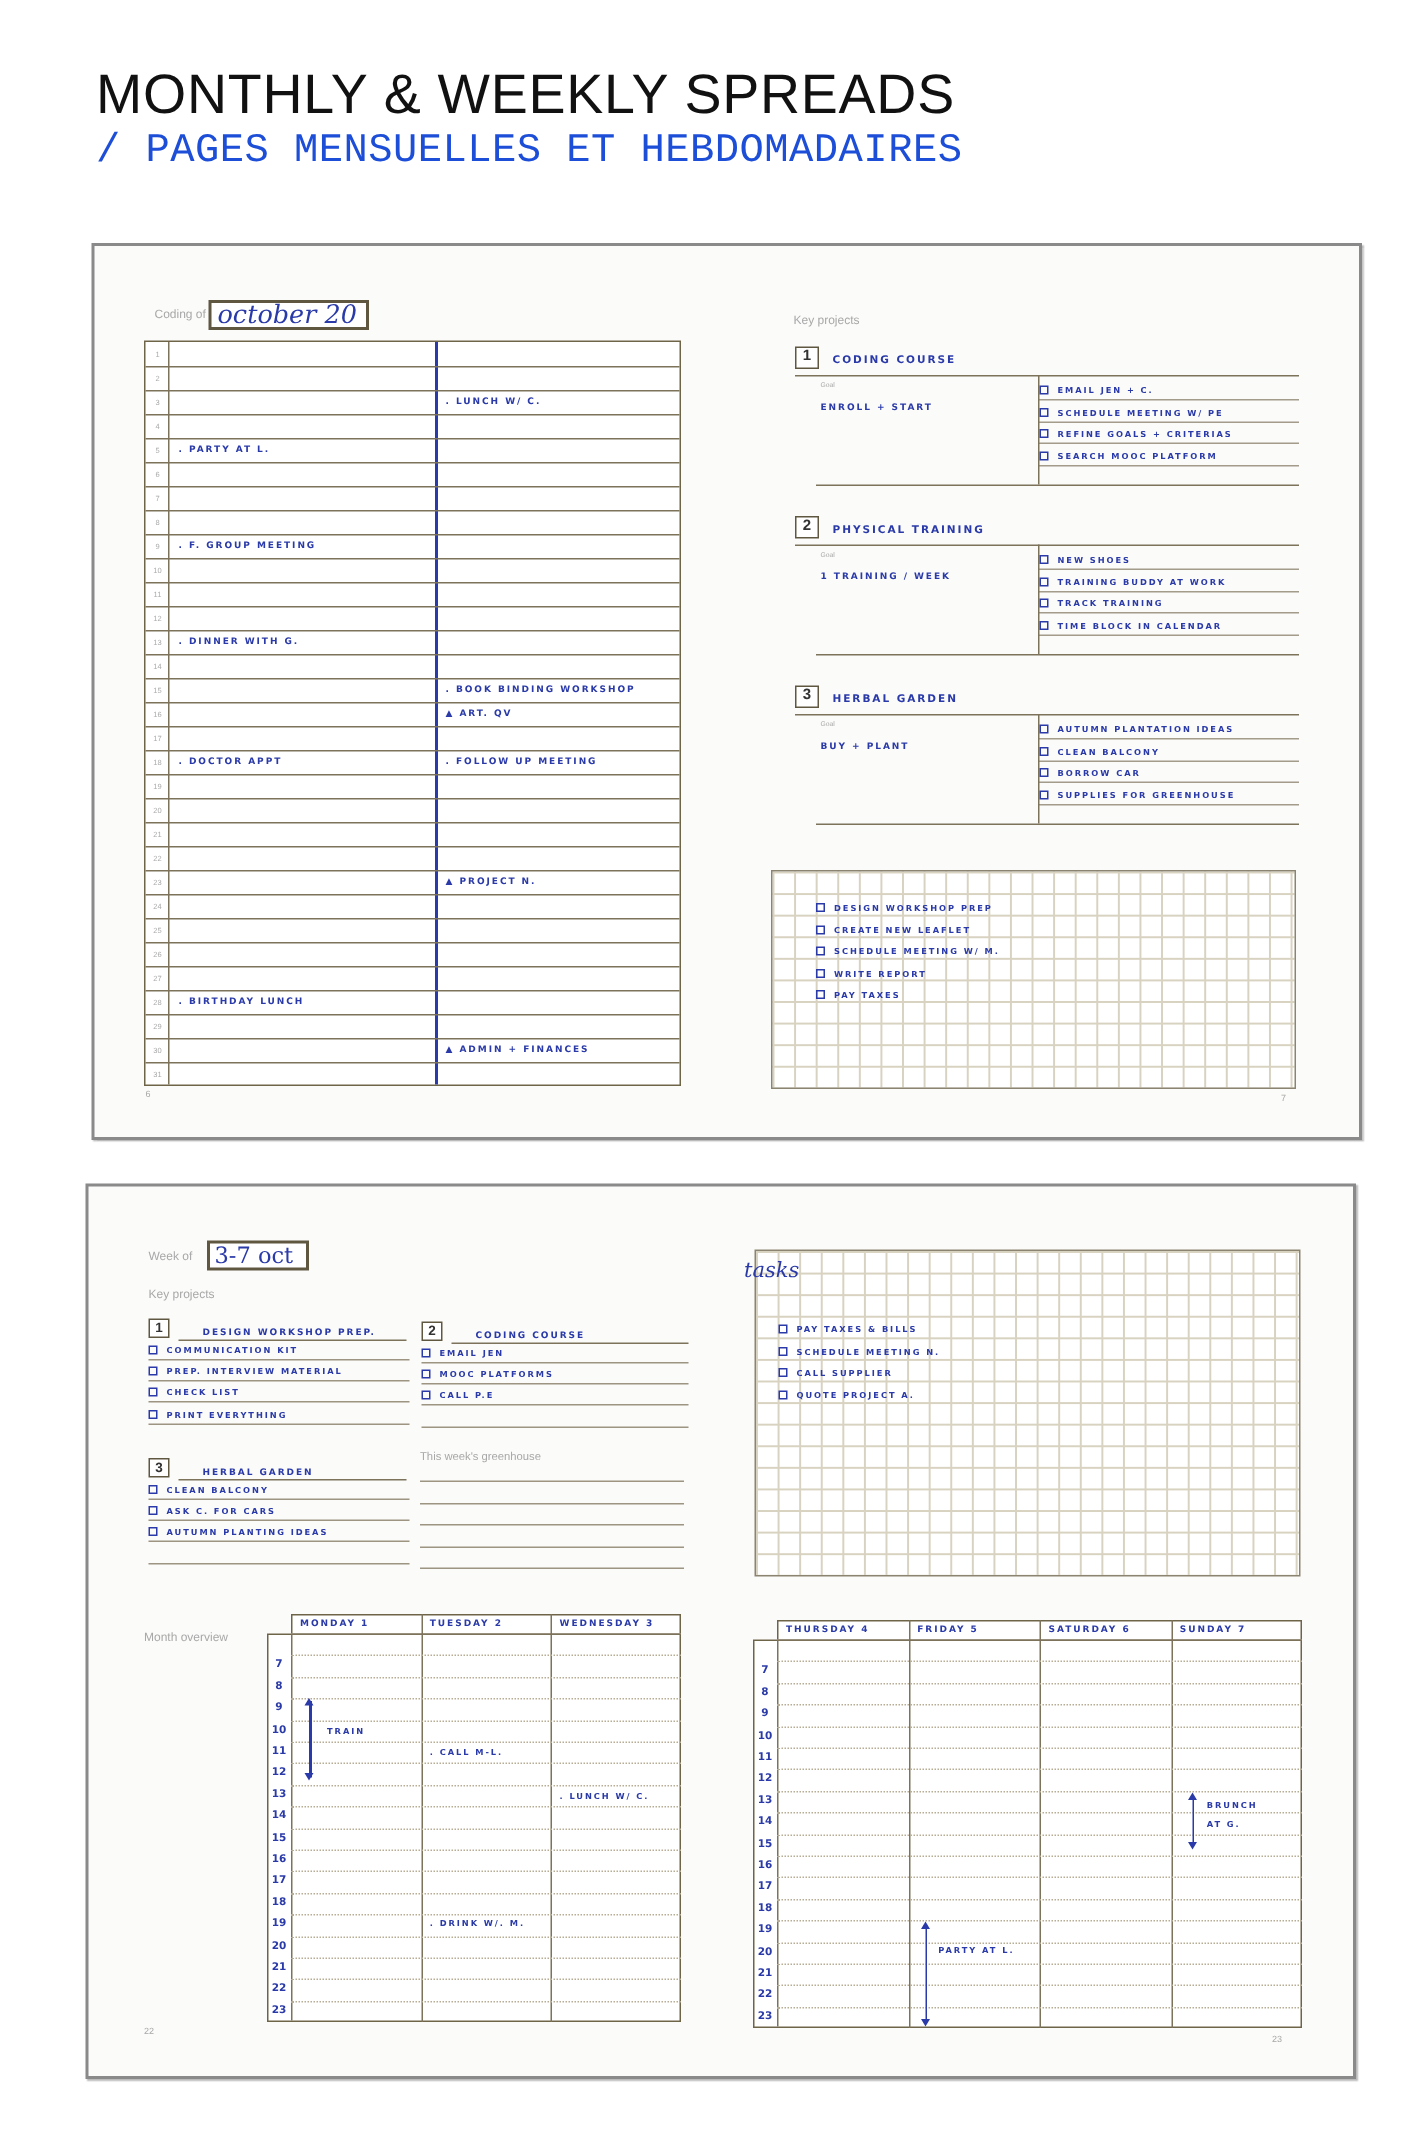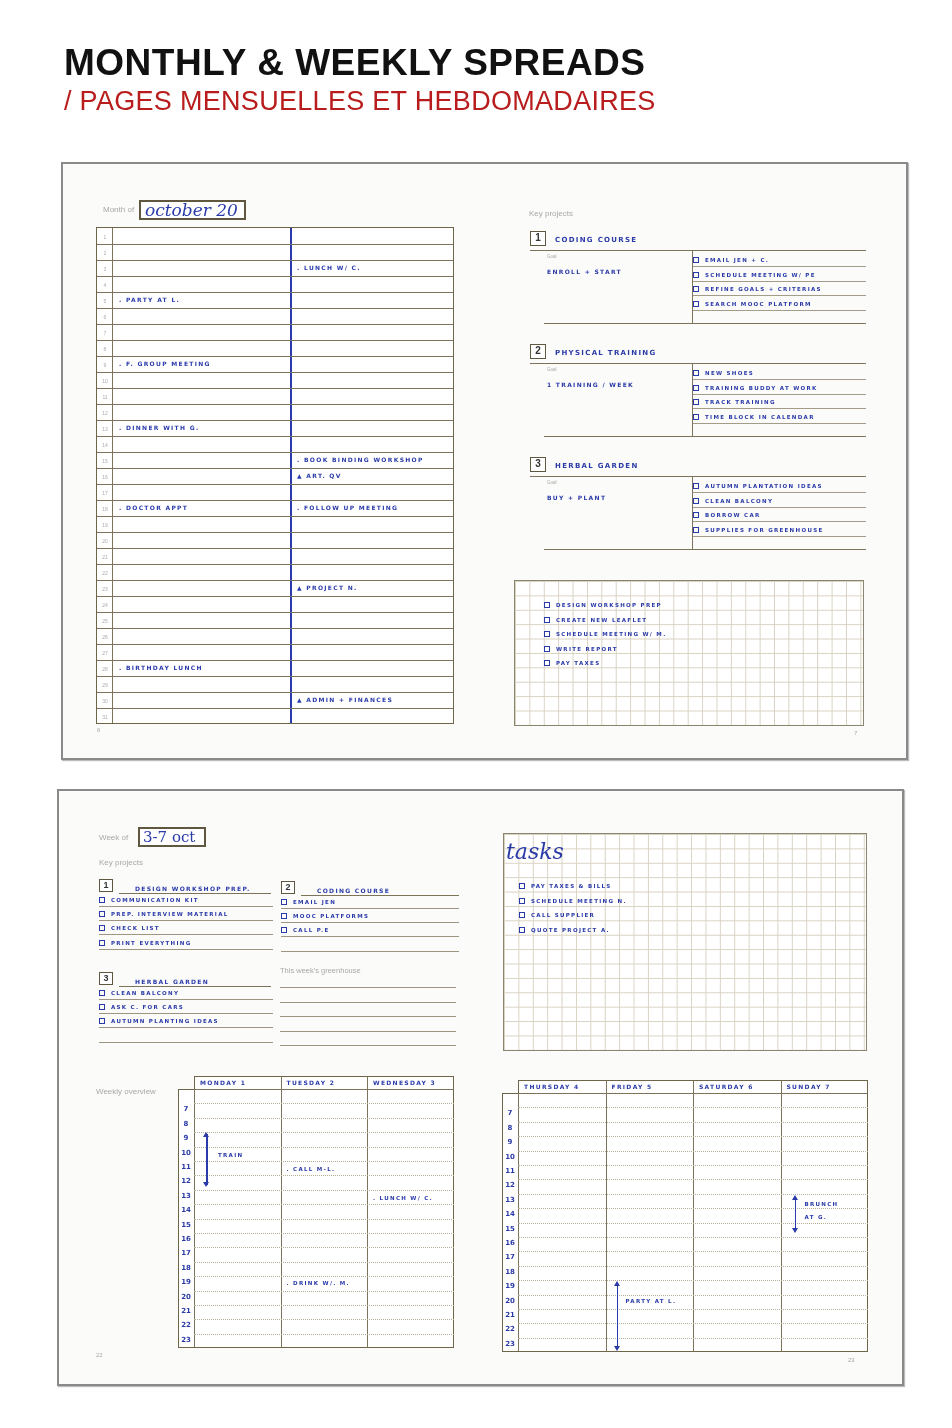--- a/index.html
+++ b/index.html
@@ -4,7 +4,7 @@
 <style>
   * { box-sizing: border-box; margin: 0; padding: 0; }
   body { width: 952px; height: 1428px; background: #ffffff; position: relative; font-family: "DejaVu Sans", sans-serif; overflow: hidden; }
-  .h1 { position: absolute; left: 64px; top: 42px; font-family: "Liberation Sans", sans-serif; font-weight: 700; font-size: 37px; letter-spacing: 0.5px; color: #111; }
+  .h1 { position: absolute; left: 64px; top: 42px; font-family: "Liberation Sans", sans-serif; font-weight: 400; font-size: 37px; letter-spacing: 0.5px; color: #111; }
   .h2 { position: absolute; left: 64px; top: 86px; font-family: Liberation Sans, sans-serif; font-size: 27px; color: #b91c1c; letter-spacing: 0.3px; }
 
   .page { position: absolute; background: #fbfbfa; border: 2px solid #8a8a8a; box-shadow: 1px 1px 1px #bbb; }

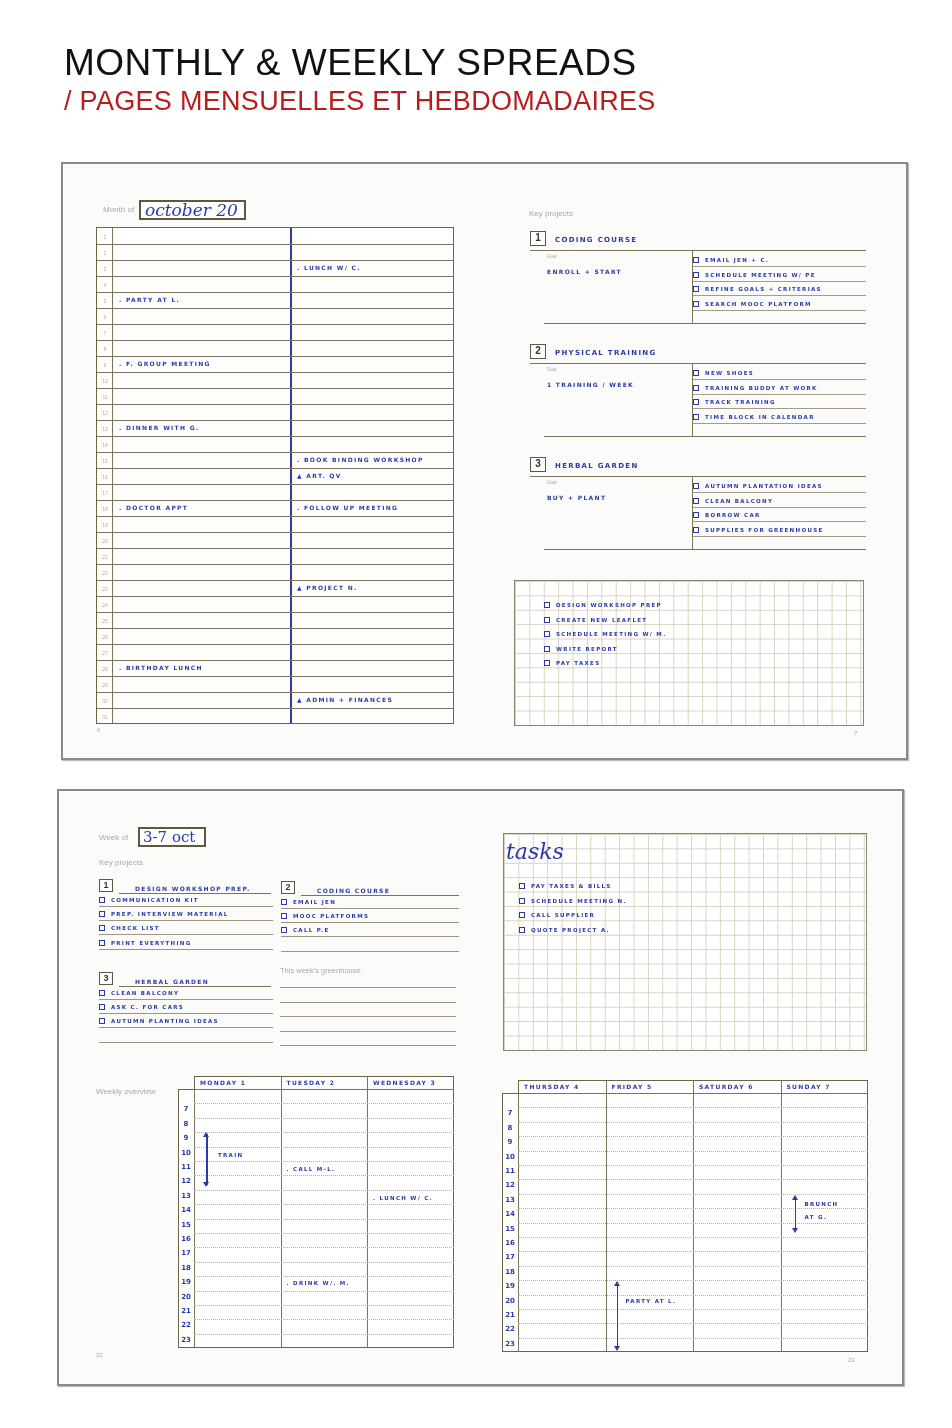--- a/index.html
+++ b/index.html
@@ -5,7 +5,7 @@
   * { box-sizing: border-box; margin: 0; padding: 0; }
   body { width: 952px; height: 1428px; background: #ffffff; position: relative; font-family: "DejaVu Sans", sans-serif; overflow: hidden; }
   .h1 { position: absolute; left: 64px; top: 42px; font-family: "Liberation Sans", sans-serif; font-weight: 400; font-size: 37px; letter-spacing: 0.5px; color: #111; }
-  .h2 { position: absolute; left: 64px; top: 86px; font-family: Liberation Sans, sans-serif; font-size: 27px; color: #b91c1c; letter-spacing: 0.3px; }
+  .h2 { position: absolute; left: 64px; top: 86px; font-family: Liberation Mono, monospace; font-size: 27px; color: #1d4ed8; letter-spacing: 0.3px; }
 
   .page { position: absolute; background: #fbfbfa; border: 2px solid #8a8a8a; box-shadow: 1px 1px 1px #bbb; }
   .gray { color: #a8a8a8; font-family: "Liberation Sans", sans-serif; }

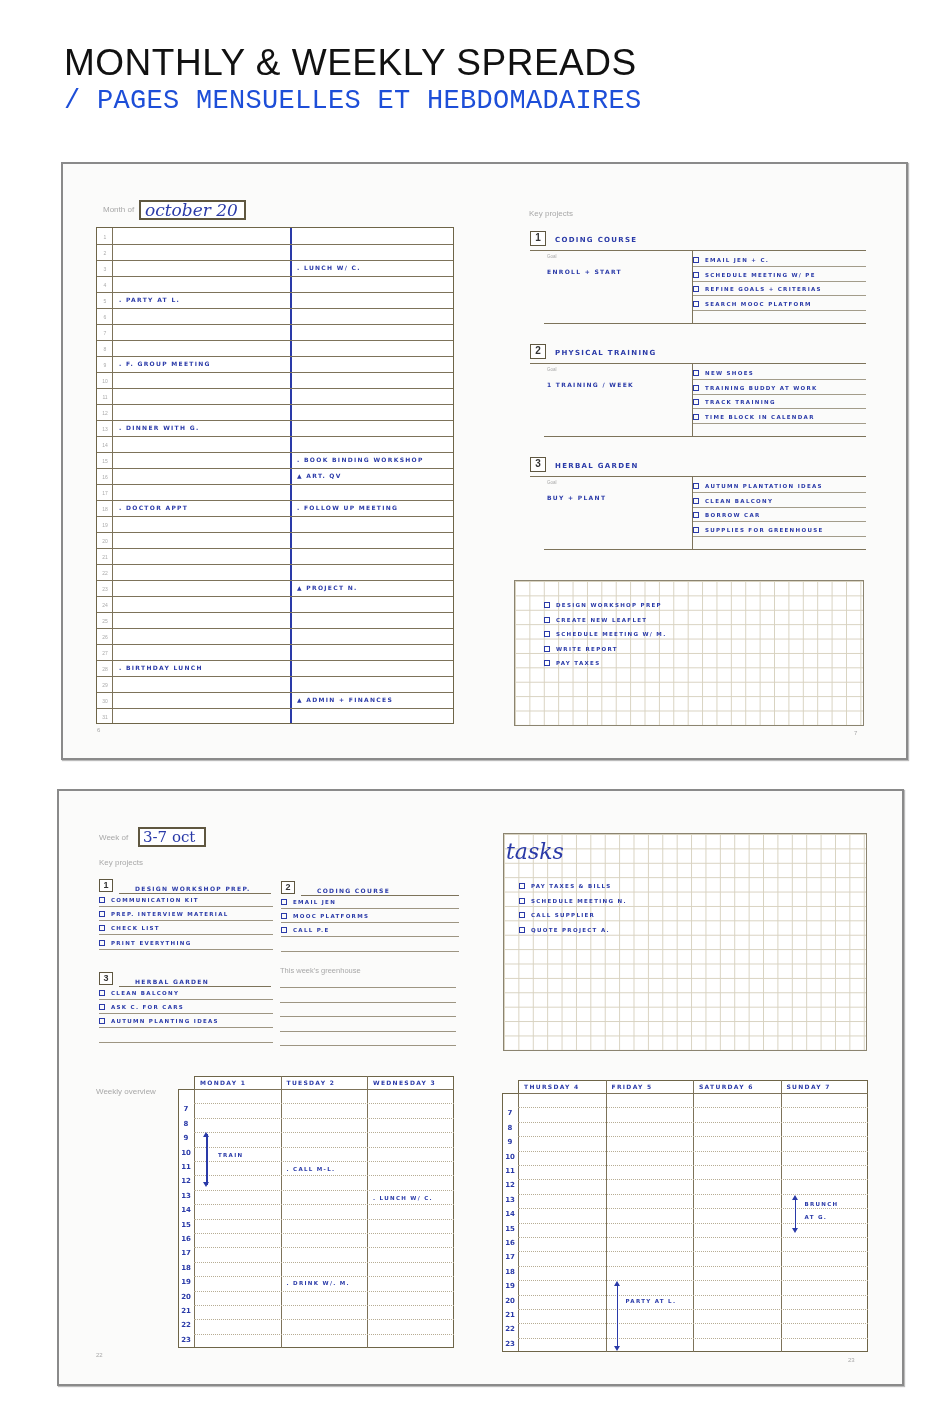--- a/index.html
+++ b/index.html
@@ -35,7 +35,7 @@
 <div class="h2">/ PAGES MENSUELLES ET HEBDOMADAIRES</div>
 
 <div class="page" style="left:61px; top:162px; width:847px; height:598px;">
-  <div class="abs gray" style="left:40px; top:41px; font-size:8px;">Month of</div>
+  <div class="abs gray" style="left:40px; top:41px; font-size:8px;">Coding of</div>
   <div class="abs" style="left:76px; top:36px; width:107px; height:20px; border:2px solid #5f5740; background:#fff;">
     <span class="script" style="position:absolute; left:4px; top:-2px; font-size:17px;">october 20</span>
   </div>

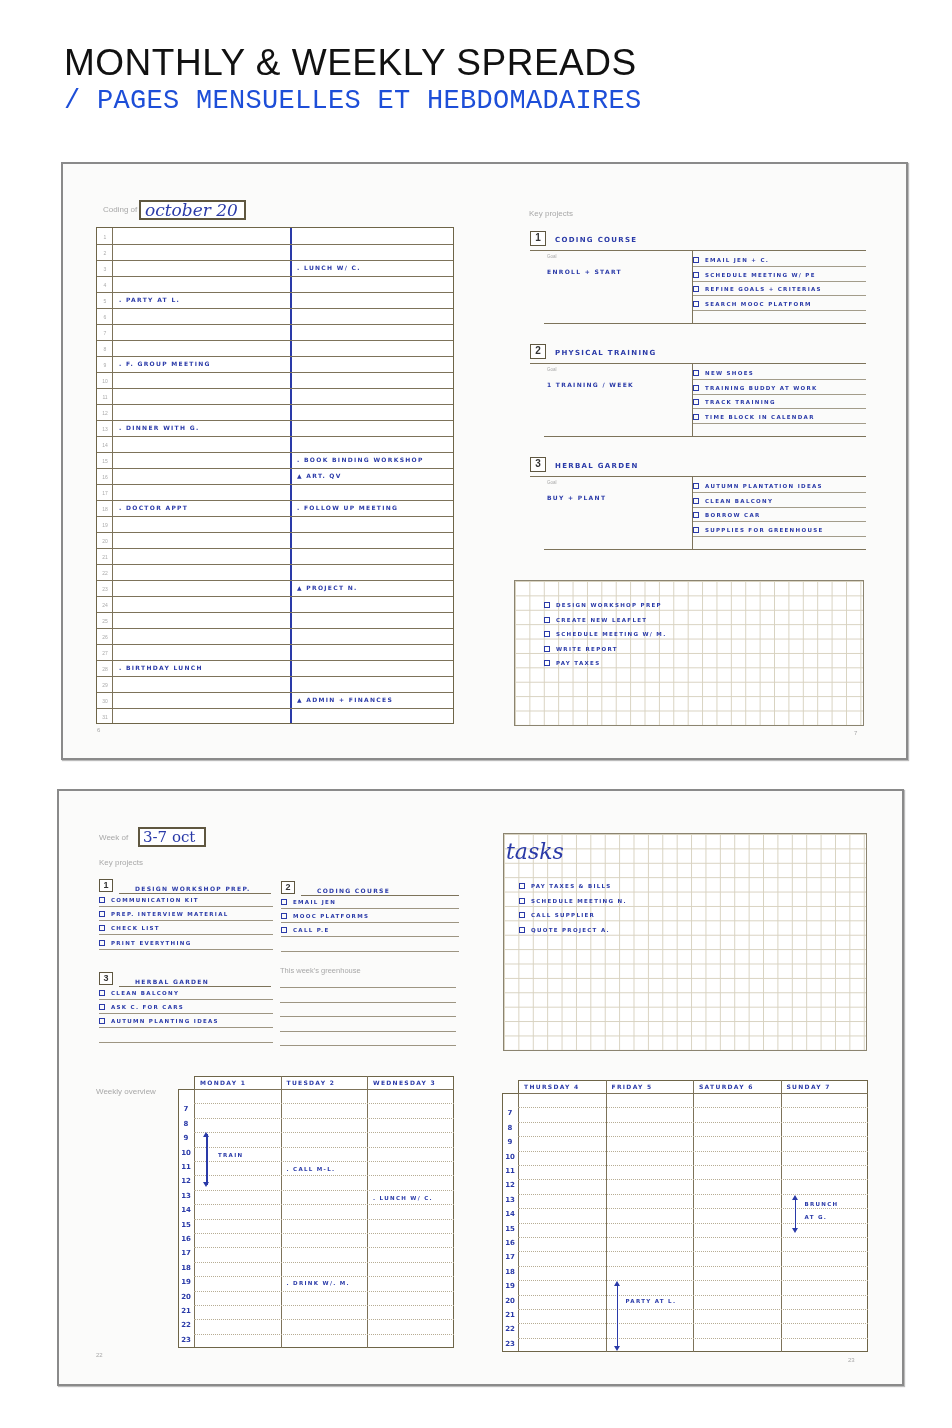--- a/index.html
+++ b/index.html
@@ -230,7 +230,7 @@
     </div>
 
   <div class="grid" style="left:444px; top:42px; width:364px; height:218px;"></div>
-  <div class="abs script" style="left:447px; top:48px; font-size:22px;">tasks</div>
+  <div class="abs script" style="left:437px; top:48px; font-size:14px;">tasks</div>
   <div id="week-tasks">
       <div class="hand abs" style="left:460px; top:92px; font-size:5.5px;"><span class="cb"></span><span>Pay taxes &amp; bills</span></div>
       <div class="hand abs" style="left:460px; top:106.5px; font-size:5.5px;"><span class="cb"></span><span>Schedule meeting N.</span></div>

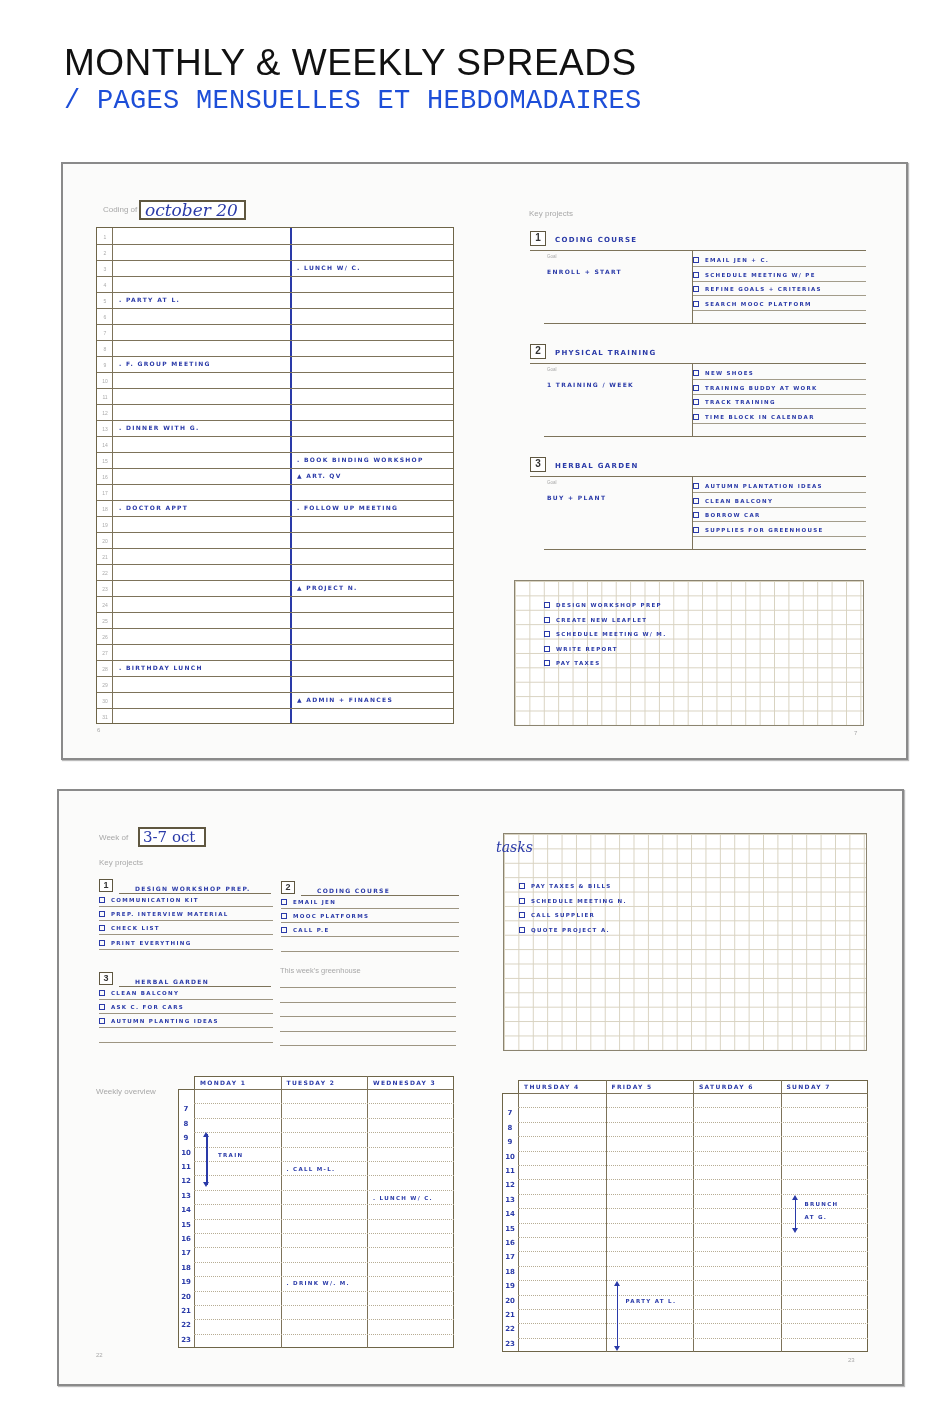--- a/index.html
+++ b/index.html
@@ -238,7 +238,7 @@
       <div class="hand abs" style="left:460px; top:135.5px; font-size:5.5px;"><span class="cb"></span><span>Quote project A.</span></div>
     </div>
 
-  <div class="abs gray" style="left:37px; top:296px; font-size:8px;">Weekly overview</div>
+  <div class="abs gray" style="left:37px; top:296px; font-size:8px;">Month overview</div>
 
   <div id="week-left">
       <div style="position:absolute; left:135px; top:285px; width:259.5px; height:13px; border:1.5px solid #6e6548; border-bottom:none; background:#fff;"></div>

